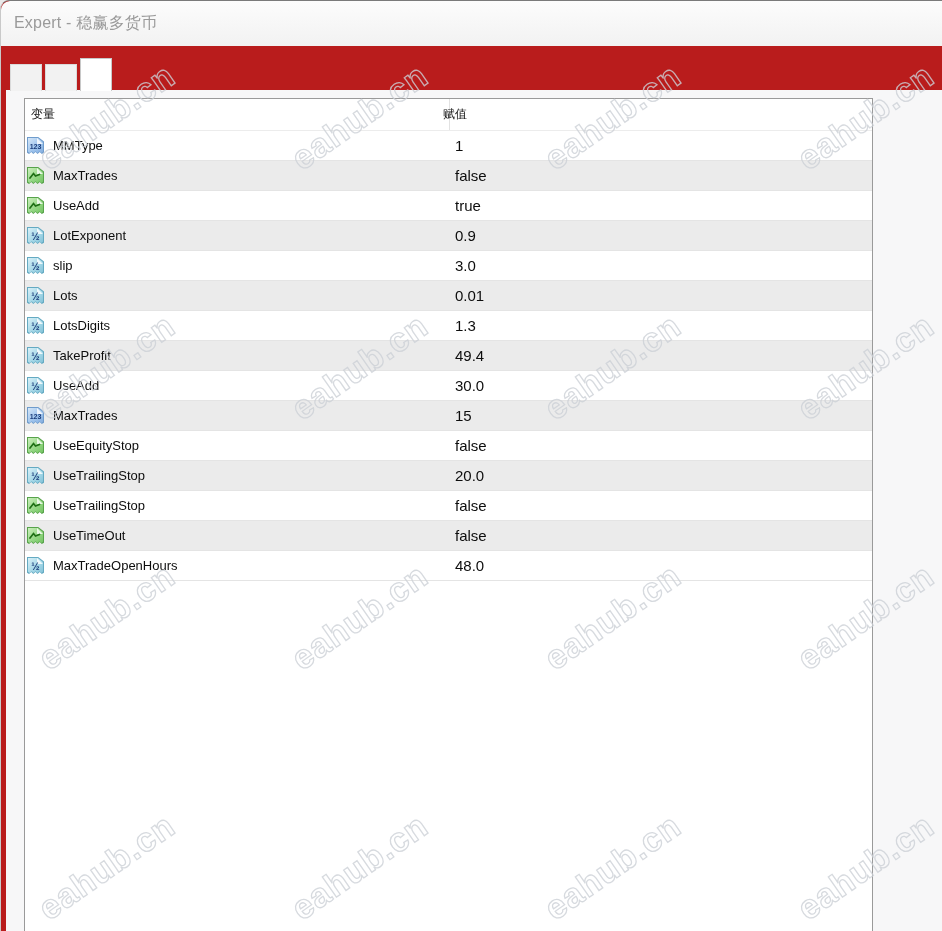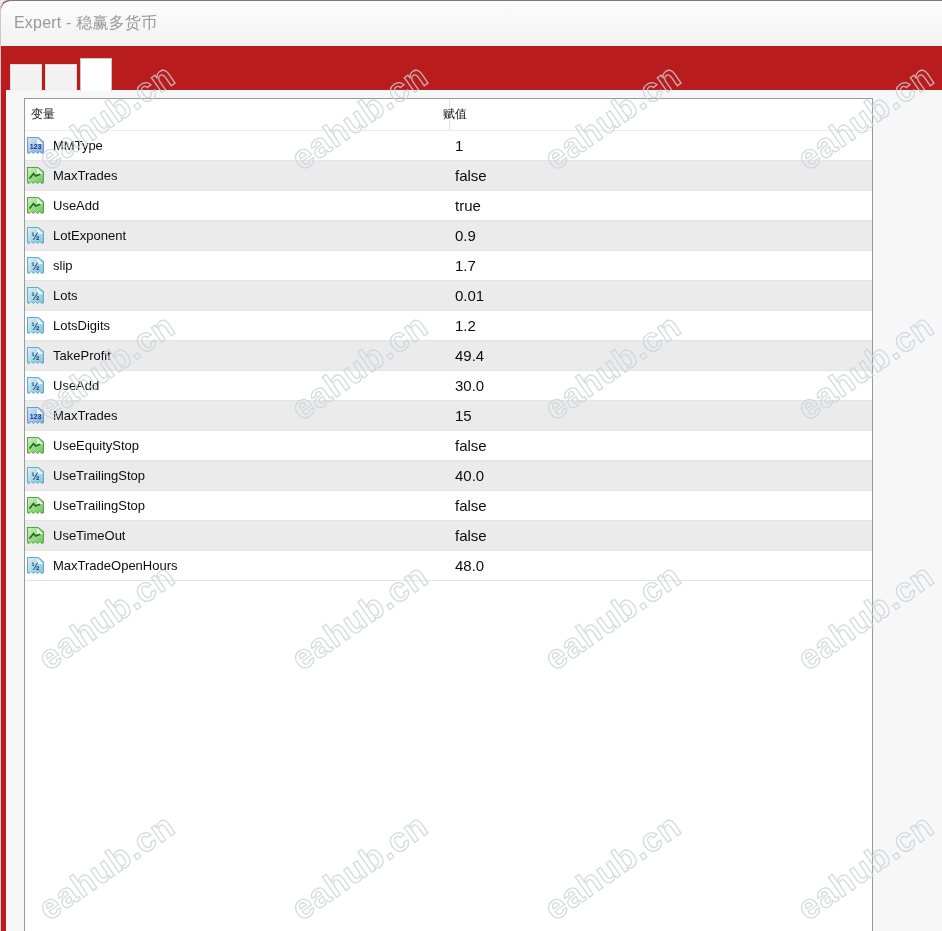--- a/index.html
+++ b/index.html
@@ -194,7 +194,7 @@
             <span class="glyph">½</span>
           </span>
           <span class="pname">slip</span>
-          <span class="pvalue">1.7</span>
+          <span class="pvalue">3.0</span>
         </div>
           <div class="prow stripe">
           <span class="picon icon-double">

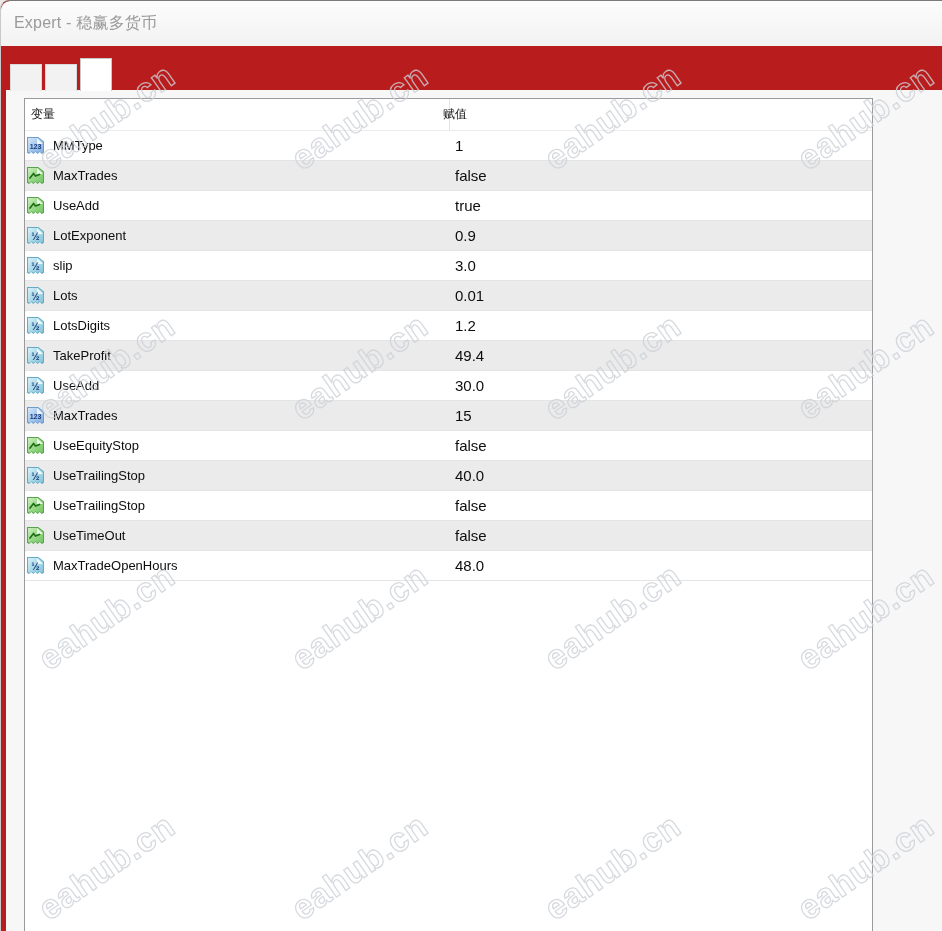--- a/index.html
+++ b/index.html
@@ -216,7 +216,7 @@
             <span class="glyph">½</span>
           </span>
           <span class="pname">LotsDigits</span>
-          <span class="pvalue">1.2</span>
+          <span class="pvalue">1.3</span>
         </div>
           <div class="prow stripe">
           <span class="picon icon-double">

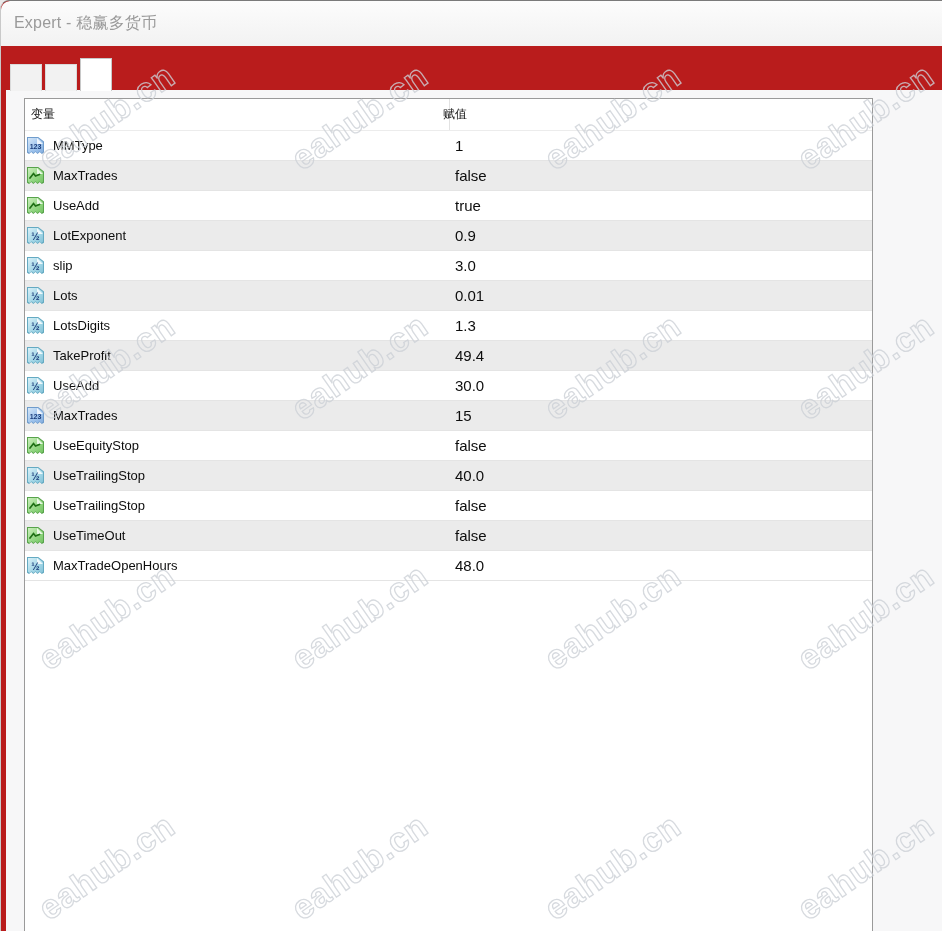--- a/index.html
+++ b/index.html
@@ -273,7 +273,7 @@
             <span class="glyph">½</span>
           </span>
           <span class="pname">UseTrailingStop</span>
-          <span class="pvalue">40.0</span>
+          <span class="pvalue">20.0</span>
         </div>
           <div class="prow">
           <span class="picon icon-bool">

